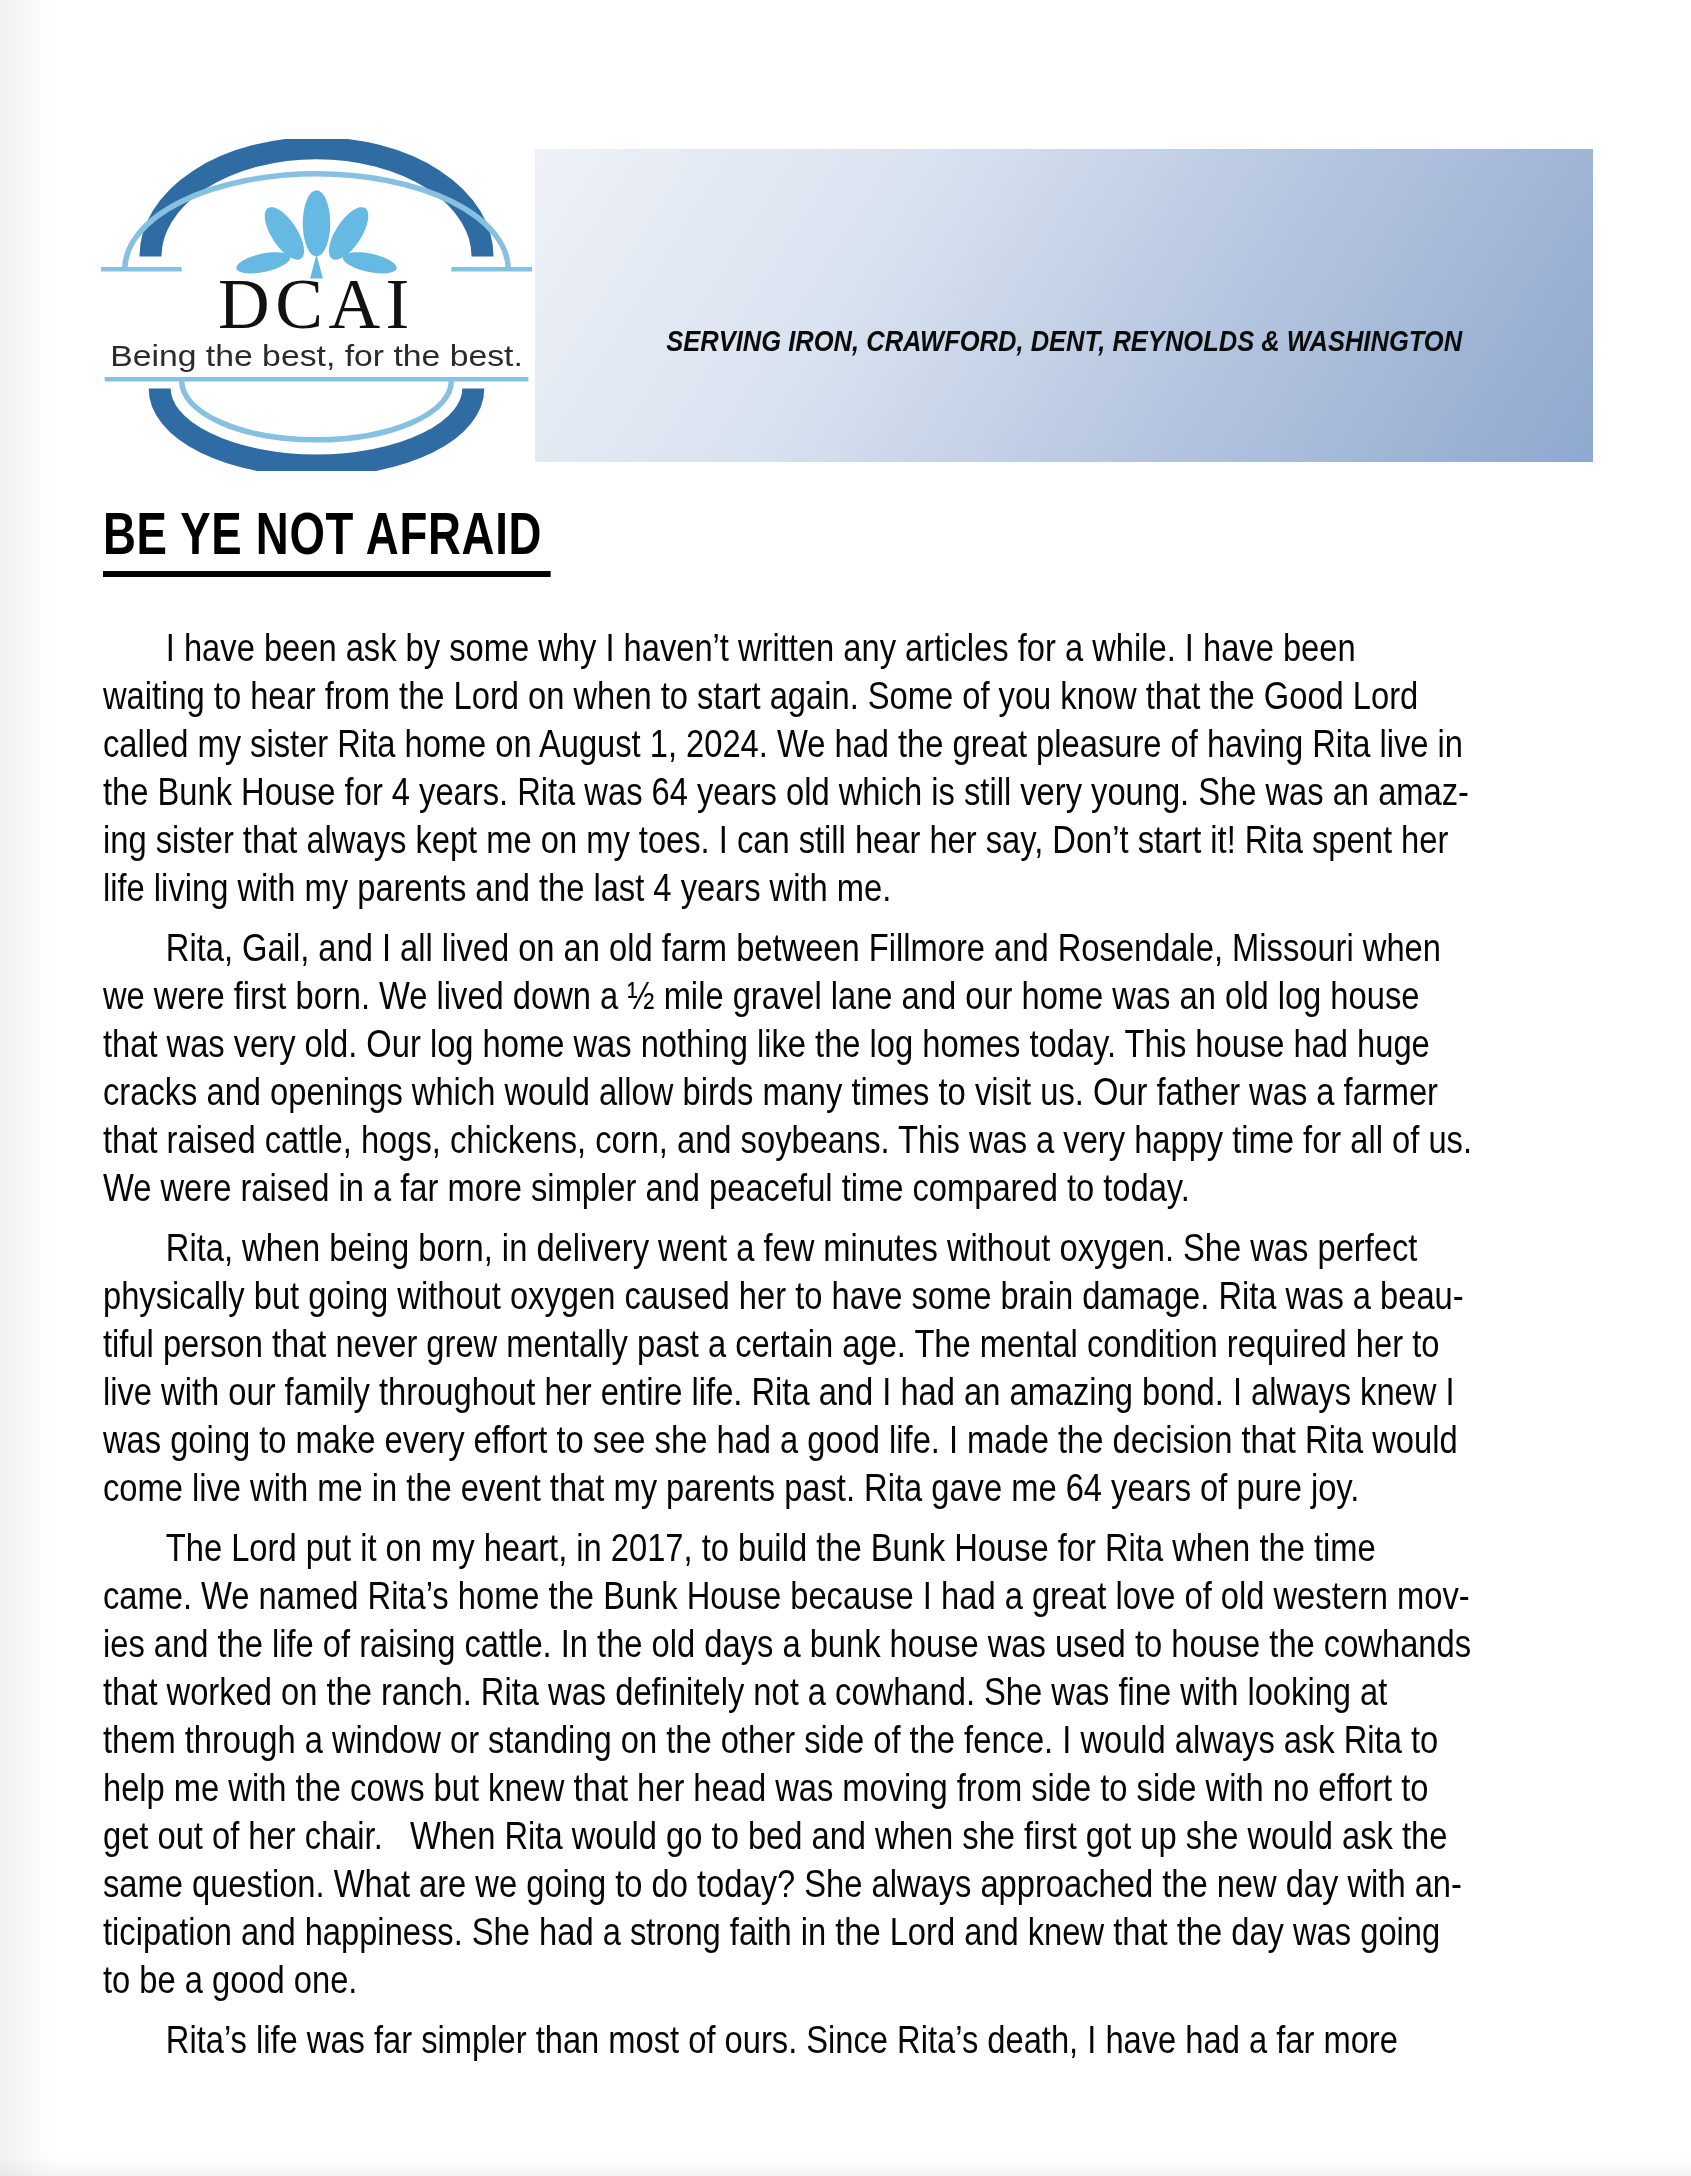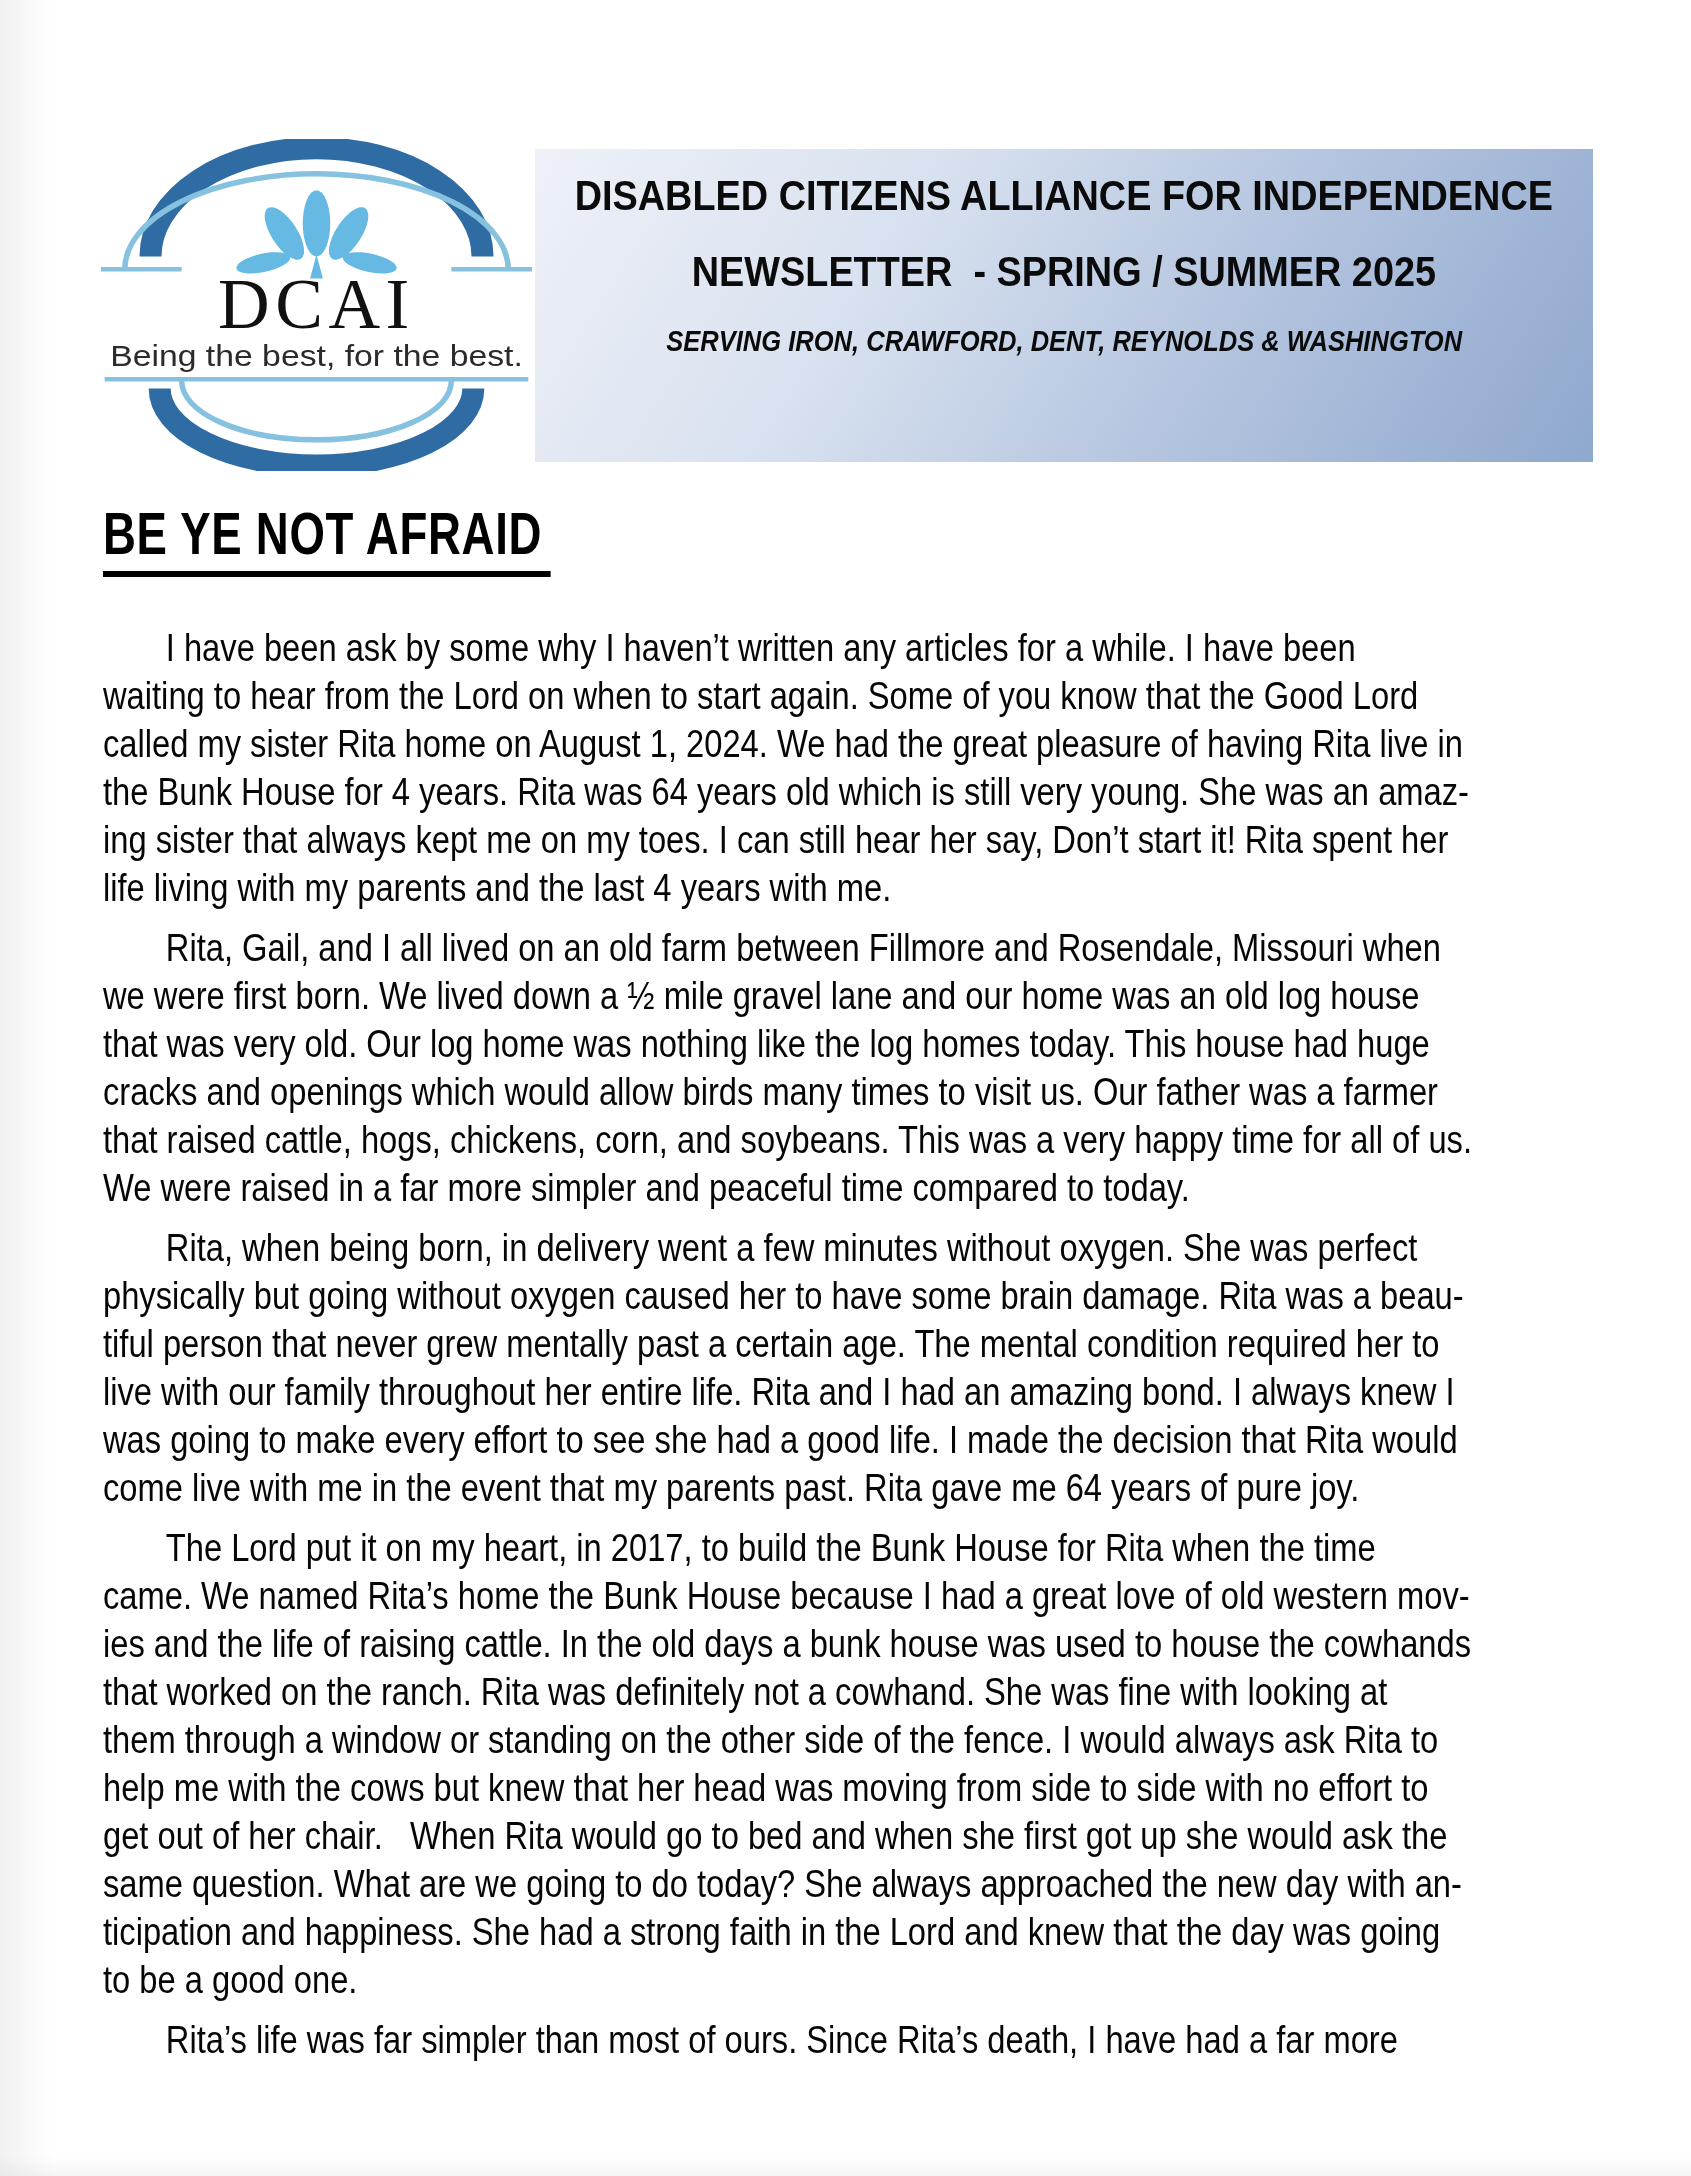--- a/index.html
+++ b/index.html
@@ -83,9 +83,6 @@
   </div>
 
   <div class="header-box">
-    <div class="hline hline1">
-      <span>DISABLED CITIZENS ALLIANCE FOR INDEPENDENCE</span>
-    </div>
     <div class="hline hline2">
       <span>NEWSLETTER&nbsp; - SPRING / SUMMER 2025</span>
     </div>

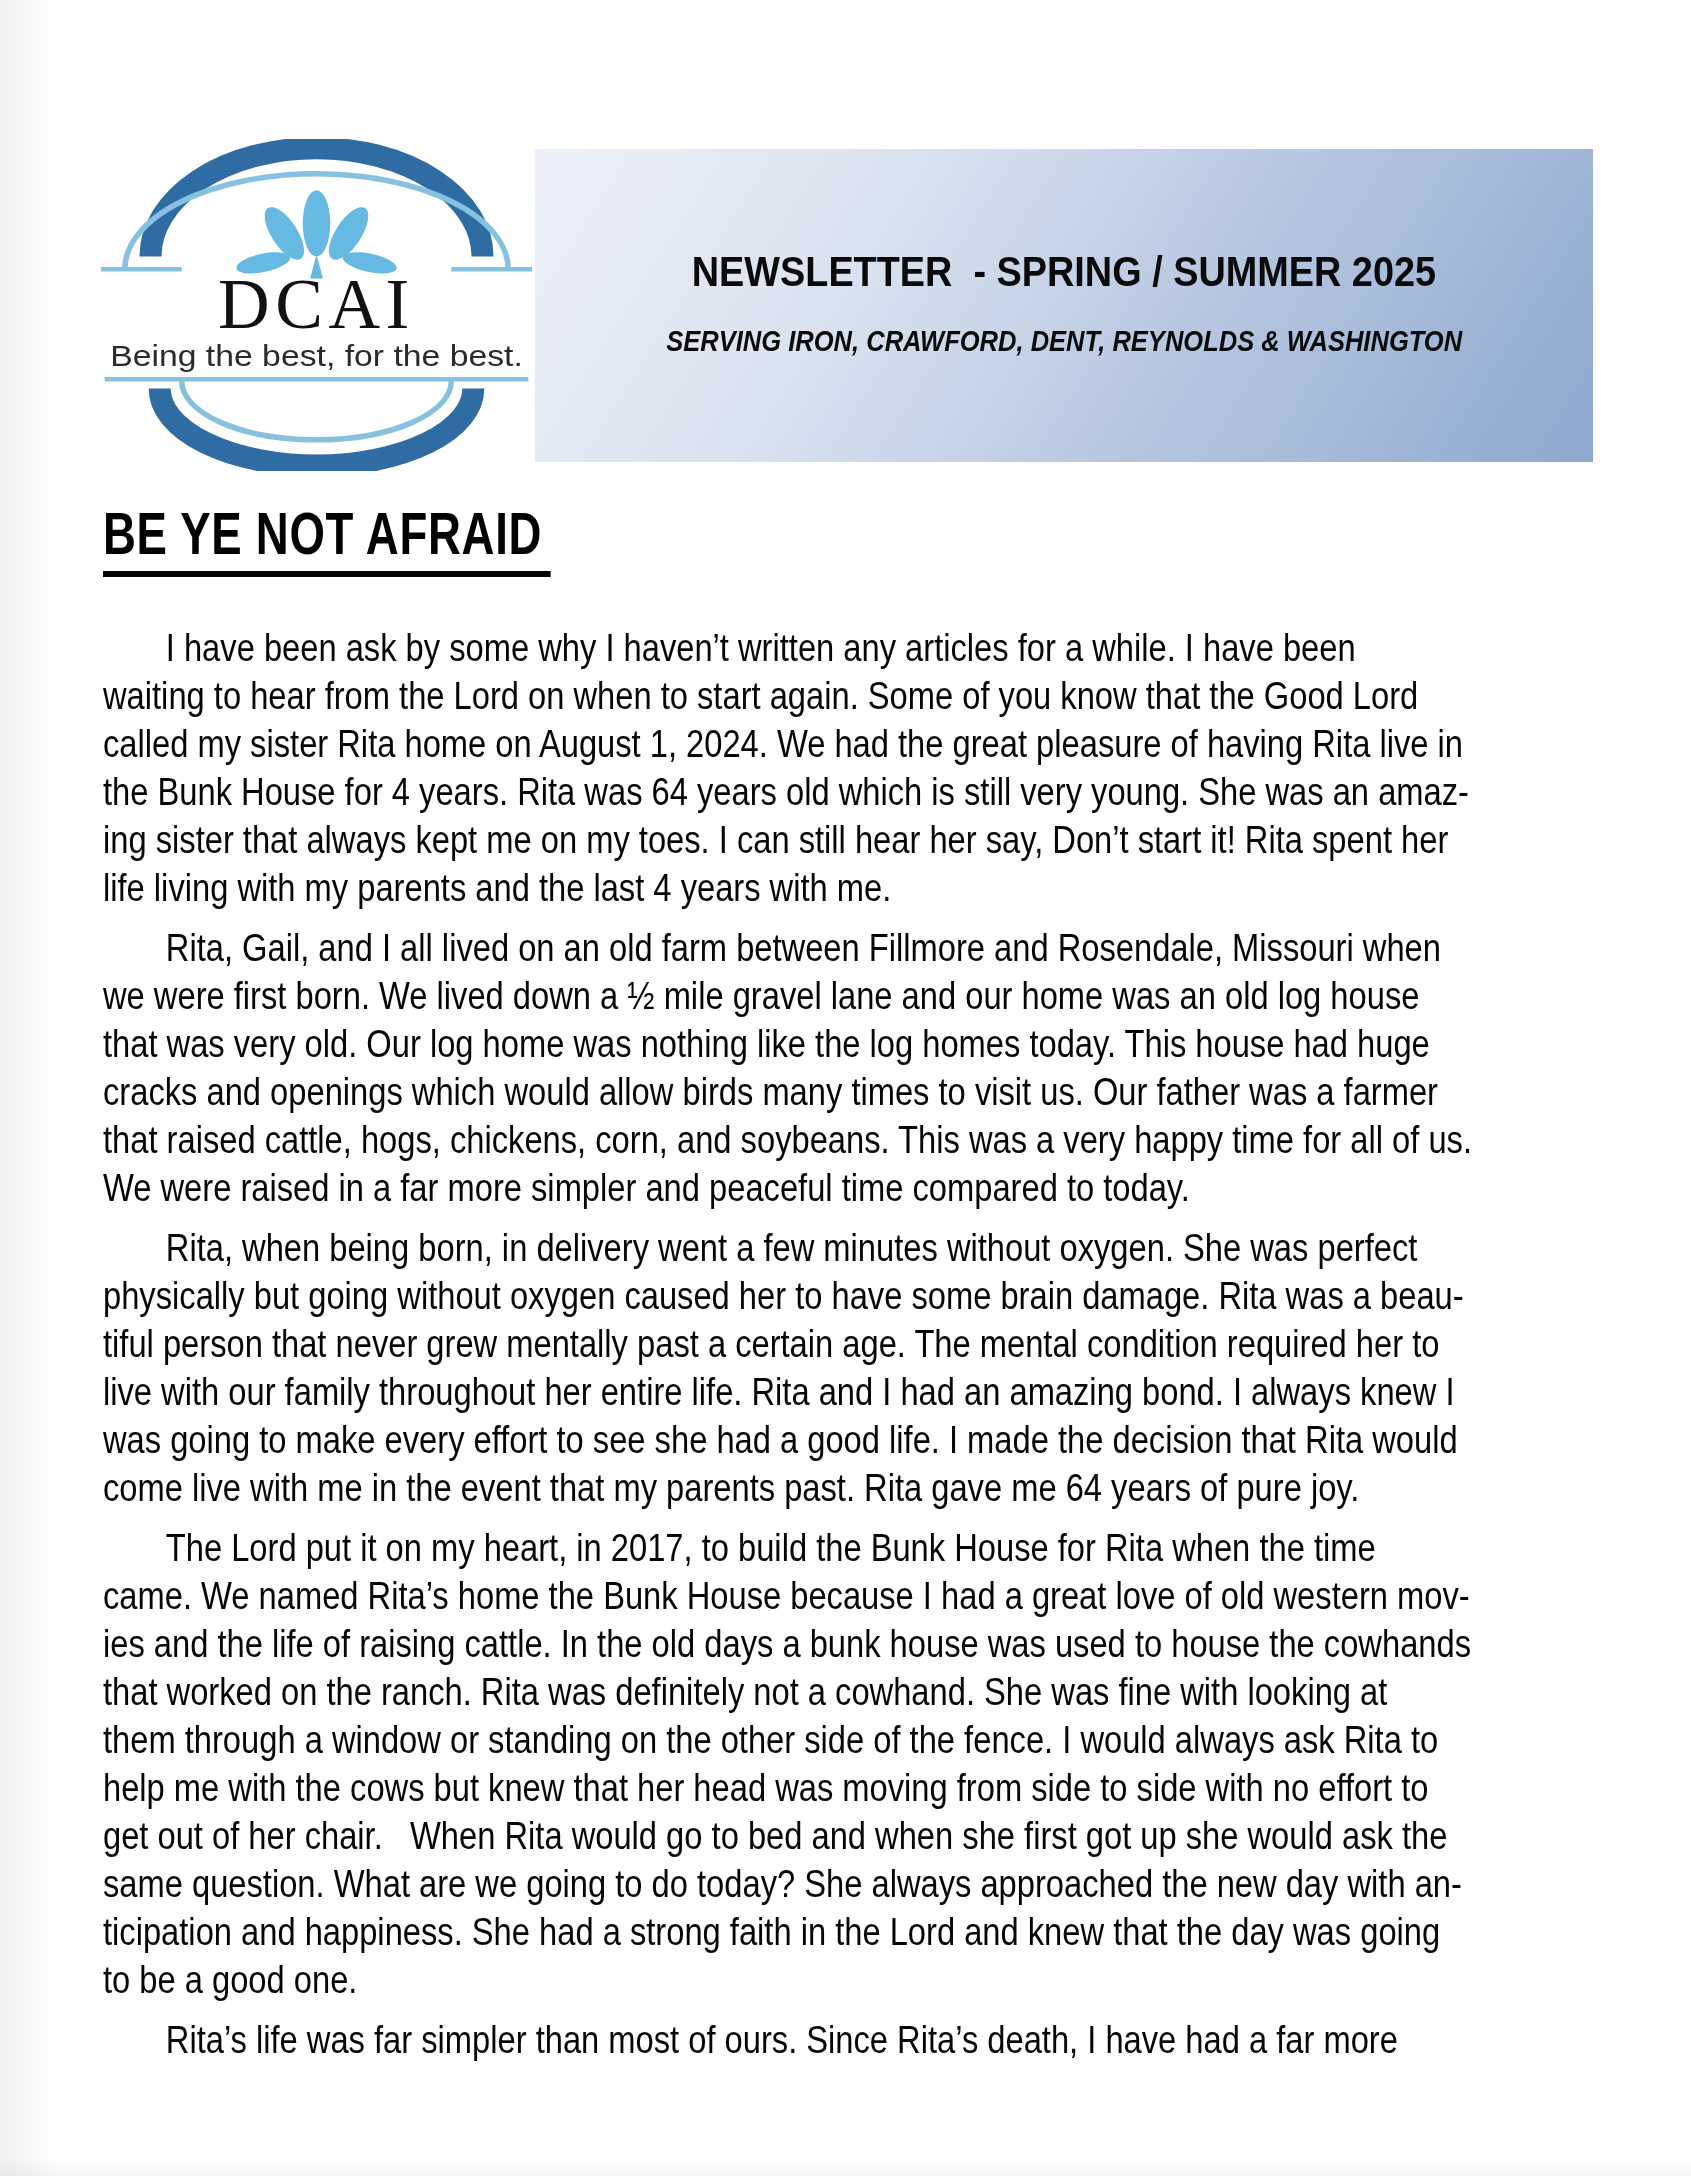--- a/index.html
+++ b/index.html
@@ -83,9 +83,6 @@
   </div>
 
   <div class="header-box">
-    <div class="hline hline2">
-      <span>NEWSLETTER&nbsp; - SPRING / SUMMER 2025</span>
-    </div>
     <div class="hline hline3">
       <span>SERVING IRON, CRAWFORD, DENT, REYNOLDS &amp; WASHINGTON</span>
     </div>

